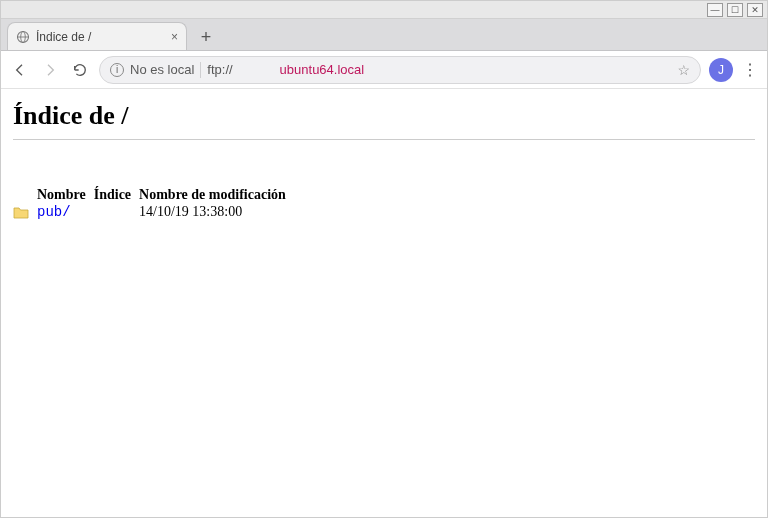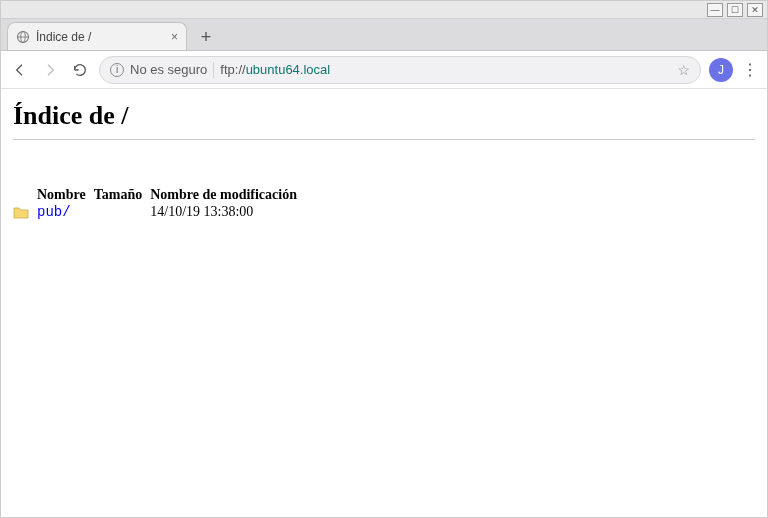--- a/index.html
+++ b/index.html
@@ -202,7 +202,7 @@
   </div>
   <div class="omnibox">
     <span class="info">i</span>
-    <span>No es seguro</span>
+    <span>No es local</span>
     <span class="sep"></span>
     <span class="urltext"><span>ftp://</span><span class="urlbold">ubuntu64.local</span></span>
     <span class="star">☆</span>

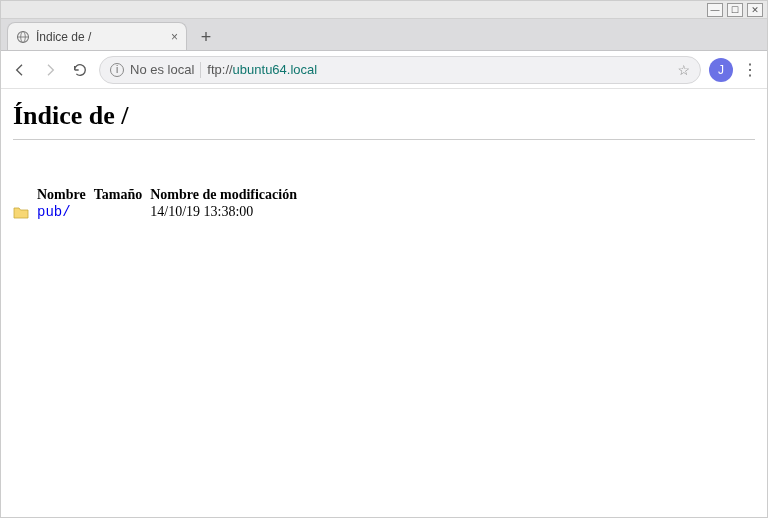--- a/index.html
+++ b/index.html
@@ -102,7 +102,7 @@
   .omnibox .info { width:14px; height:14px; border:1px solid #888; border-radius:50%; display:flex; align-items:center; justify-content:center; font-size:10px; color:#666; }
   .omnibox .sep { width:1px; height:16px; background:#cfcfd1; }
   .omnibox .urltext { color:#555; }
-  .omnibox .urlbold { color:#0f766e; font-weight: 500; }
+  .omnibox .urlbold { color:#be185d; font-weight: 500; margin-left: 47px; }
   .omnibox .star { margin-left:auto; color:#888; font-size:14px; }
   .avatar {
     width: 24px; height:24px; border-radius:50%;

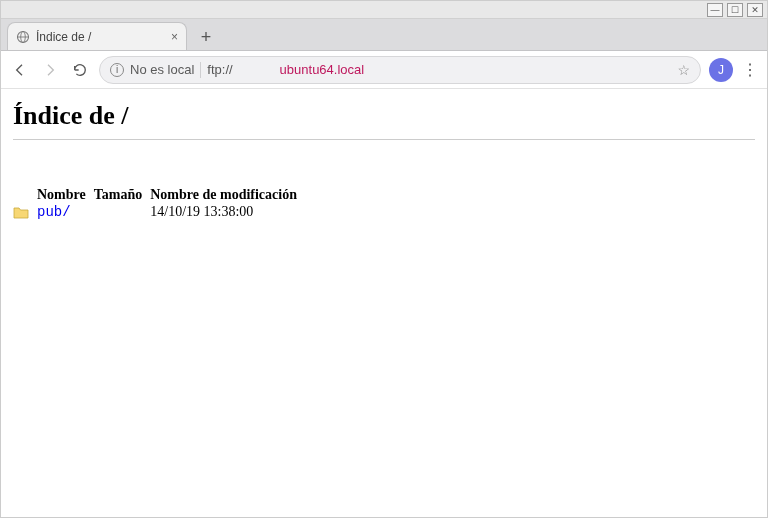--- a/index.html
+++ b/index.html
@@ -219,7 +219,7 @@
       <tr>
         <th></th>
         <th>Nombre</th>
-        <th>Tamaño</th>
+        <th>Índice</th>
         <th>Nombre de modificación</th>
       </tr>
     </thead>

